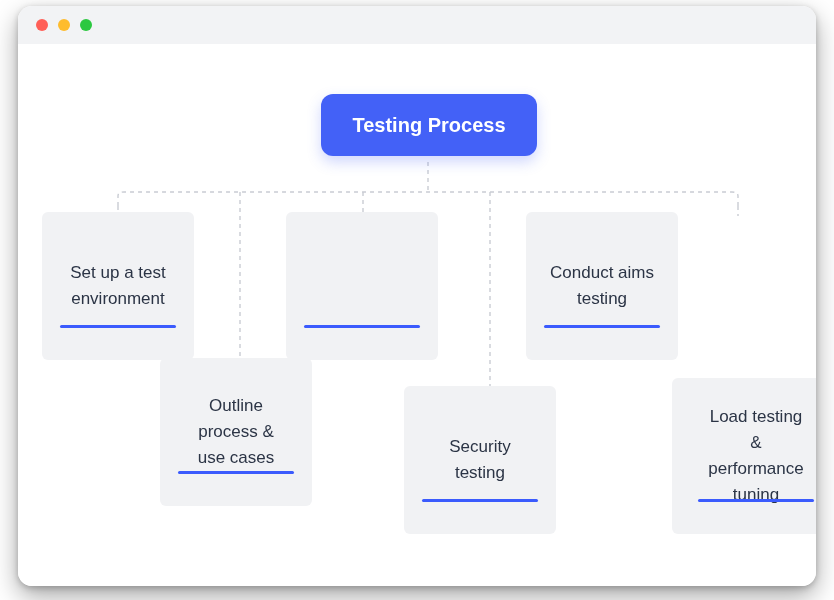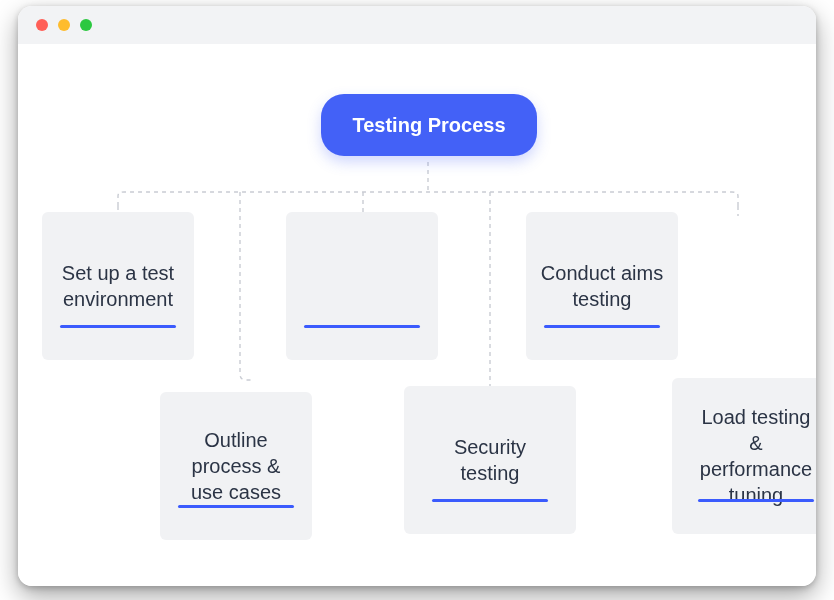--- a/index.html
+++ b/index.html
@@ -145,7 +145,7 @@
         </g>
       </svg>
 
-      <div class="node root" style="left:303px; top:50px; width:216px; height:62px;border-radius:23px;">
+      <div class="node root" style="left:303px; top:50px; width:216px; height:62px;">
         <span class="label">Testing Process</span>
       </div>
 

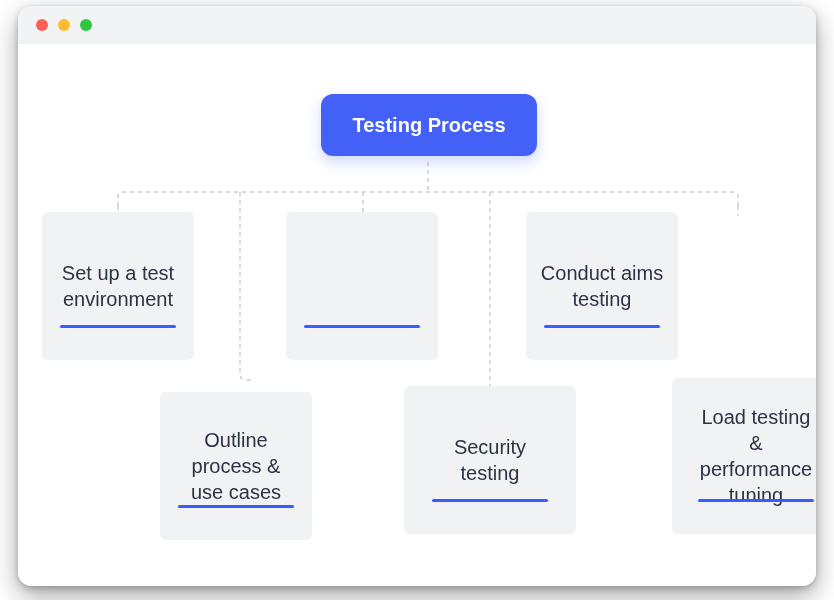--- a/index.html
+++ b/index.html
@@ -85,7 +85,7 @@
     align-items: center;
     justify-content: center;
     color: #2b3445;
-    font-size: 20px;
+    font-size: 17px;
     line-height: 26px;
     font-weight: 500;
     text-align: center;

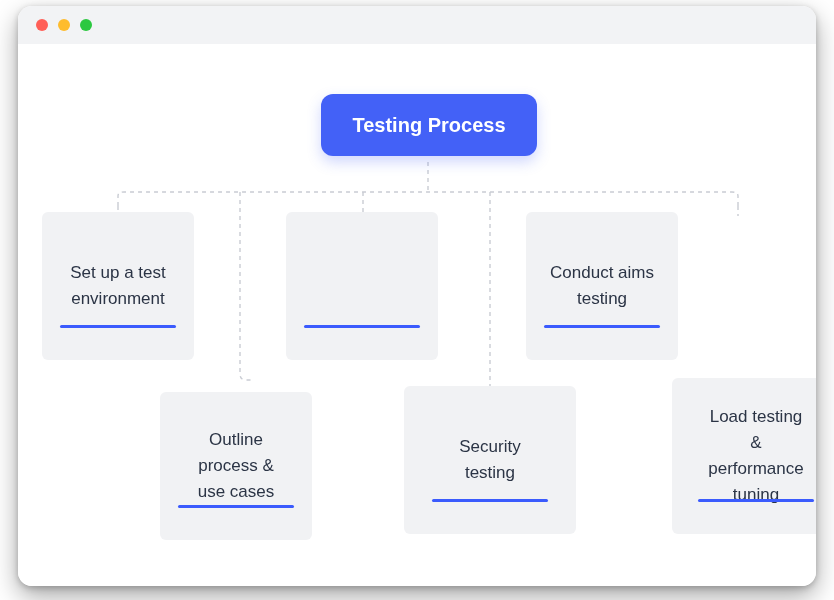--- a/index.html
+++ b/index.html
@@ -165,7 +165,7 @@
         <span class="underline"></span>
       </div>
 
-      <div class="node" style="left:142px; top:348px; width:152px; height:148px;">
+      <div class="node" style="left:142px; top:314px; width:152px; height:148px;">
         <span class="label">Outline
 process &amp;
 use cases</span>

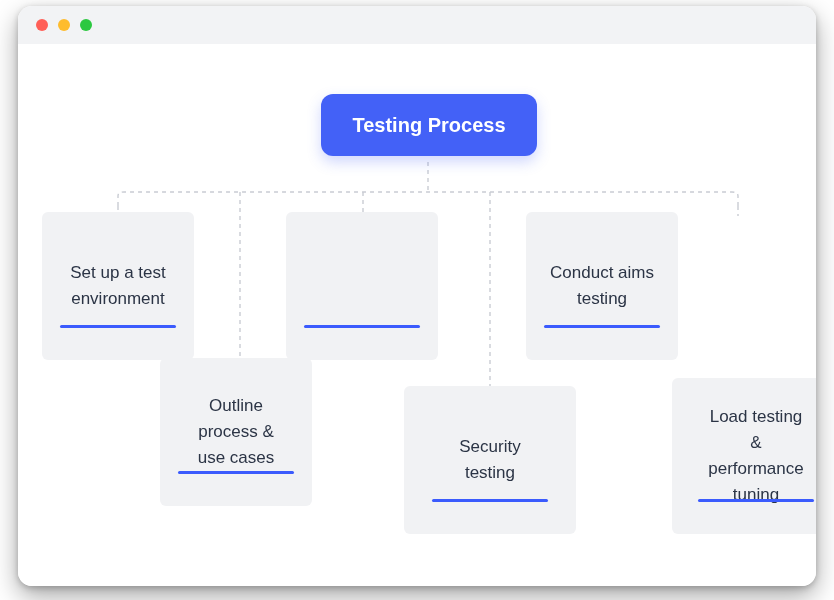--- a/index.html
+++ b/index.html
@@ -172,7 +172,7 @@
         <span class="underline"></span>
       </div>
 
-      <div class="node" style="left:386px; top:342px; width:172px; height:148px;">
+      <div class="node" style="left:386px; top:342px; width:152px; height:148px;">
         <span class="label">Security
 testing</span>
         <span class="underline"></span>

